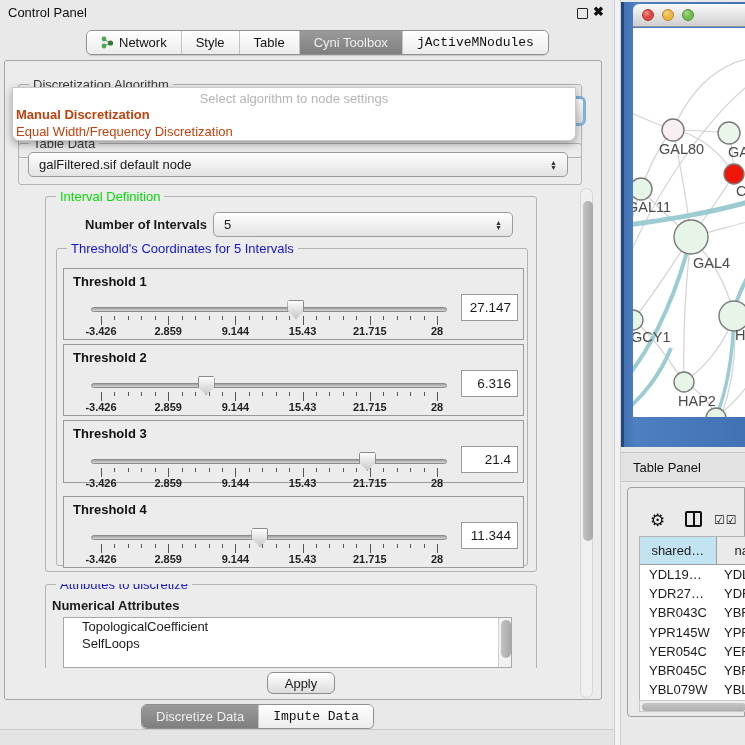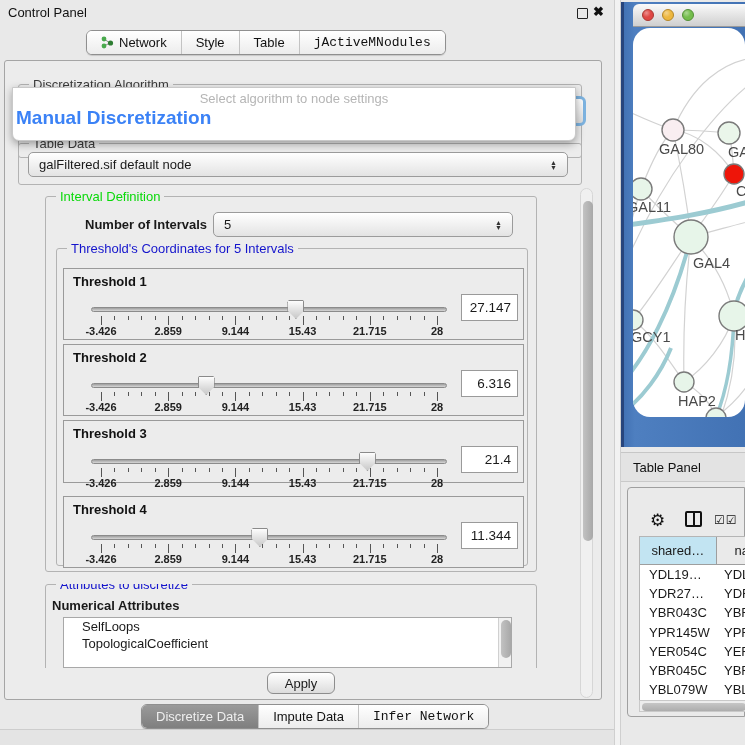--- a/index.html
+++ b/index.html
@@ -122,6 +122,9 @@
       </div>
       <div class="item">
         <span>Table</span>
+      </div>
+      <div class="item sel">
+        <span>Cyni Toolbox</span>
       </div>
       <div class="item">
         <span>jActiveMNodules</span>

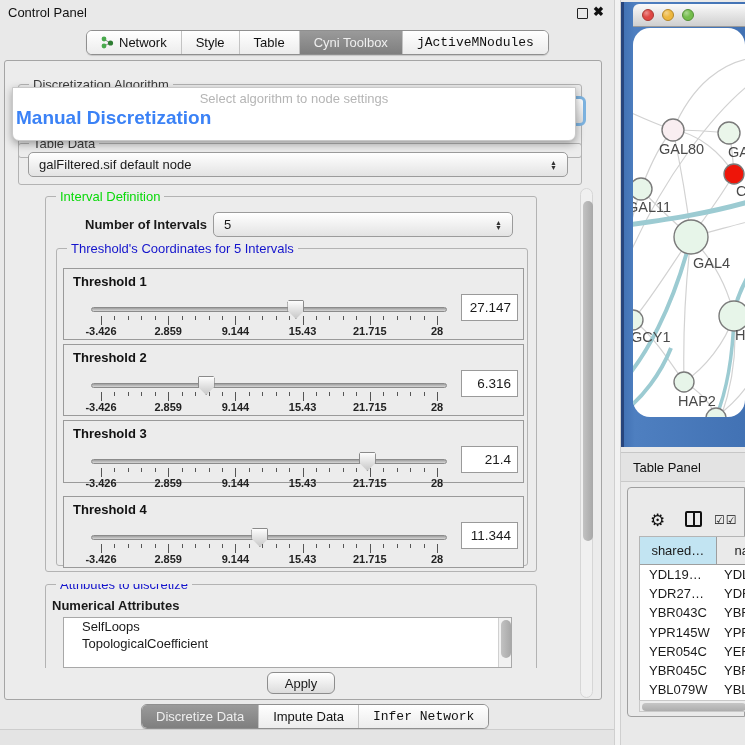--- a/index.html
+++ b/index.html
@@ -41,7 +41,7 @@
   .popup { left:12px; top:87px; width:564px; height:54px; background:#fff; border:1px solid #c9c9c9;
            border-radius:0 0 7px 7px; box-shadow:0 3px 9px rgba(0,0,0,.35); z-index:30; }
   .popup .prompt { text-align:center; color:#b5b5b5; font-size:13px; padding-top:3px; }
-  .popup .opt { font-size:19px; padding:1px 3px; color:#3b82f6; }
+  .popup .opt { font-size:13px; padding:1px 3px; color:#c2410c; }
   .popup .opt.sel { font-weight:bold; }
   .focusring { left:560px; top:96px; width:26px; height:30px; border:3px solid #7db3e0; border-radius:6px;
                background:linear-gradient(#fff,#dcdcdc); z-index:10; }

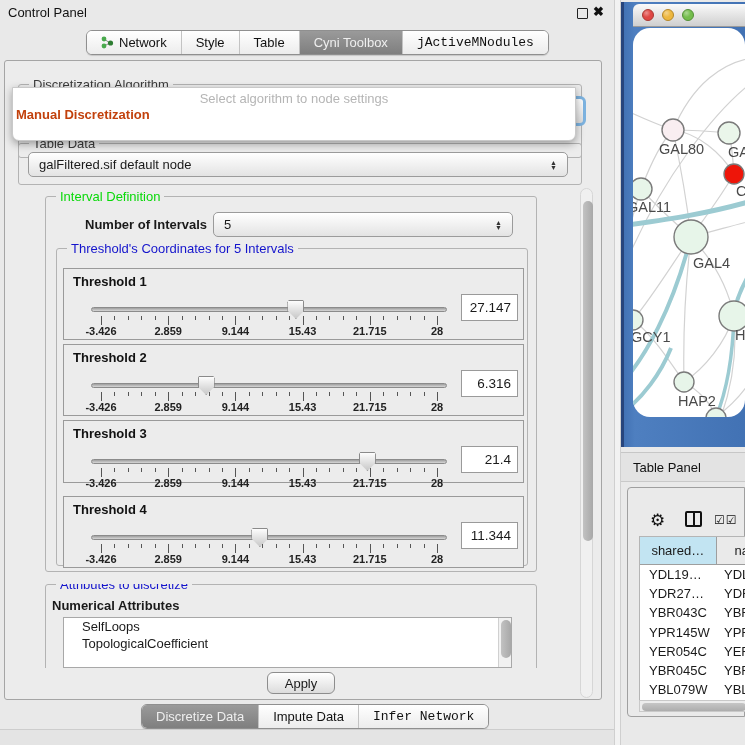--- a/index.html
+++ b/index.html
@@ -143,6 +143,7 @@
   <div class="prompt">Select algorithm to node settings</div>
   <div id="algoOpts">
       <div class="opt sel">Manual Discretization</div>
+      <div class="opt">Equal Width/Frequency Discretization</div>
     </div>
 </div>
 

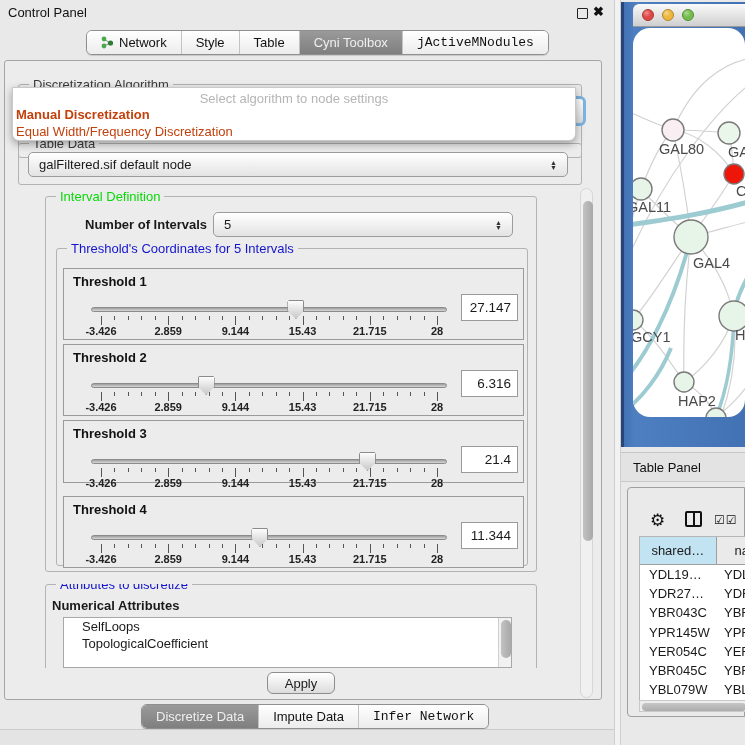--- a/index.html
+++ b/index.html
@@ -78,7 +78,7 @@
   .netwin-title { left:633px; top:4px; width:112px; height:23px; background:linear-gradient(#fafafa,#cfcfcf);
                   border-radius:6px 0 0 0; border-bottom:1px solid #9a9a9a; display:flex; align-items:center; padding-left:9px; gap:8px; }
   .light { width:12px; height:12px; border-radius:50%; }
-  .netcanvas { left:633px; top:28px; width:112px; height:389px; background:#fff; overflow:hidden;border-radius:17px; }
+  .netcanvas { left:633px; top:28px; width:112px; height:389px; background:#fff; overflow:hidden; }
 
   .tablebar { left:621px; top:452px; width:124px; height:30px; background:#e3e3e3; border-top:1px solid #c6c6c6; border-bottom:1px solid #c9c9c9; }
   .tablebar .t { position:absolute; left:12px; top:7px; font-size:13px; color:#111; }

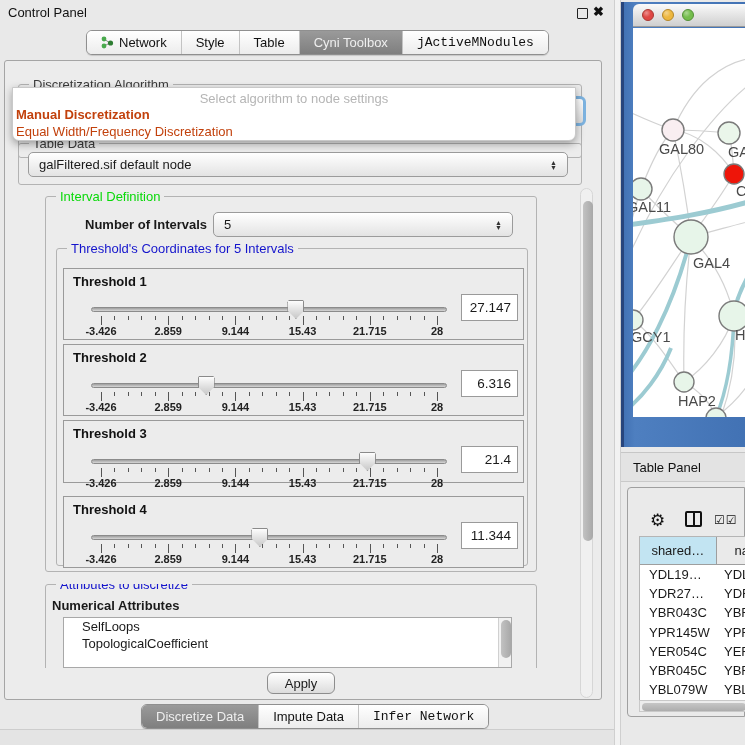--- a/index.html
+++ b/index.html
@@ -178,8 +178,8 @@
 <div class="abs" style="left:52px;top:598px;font-size:13px;font-weight:bold;">Numerical Attributes</div>
 <div class="listbox" style="left:63px;top:617px;width:449px;height:51px;">
   <div id="attrList">
+      <div class="li">TopologicalCoefficient</div>
       <div class="li">SelfLoops</div>
-      <div class="li">TopologicalCoefficient</div>
     </div>
   <div class="vscroll" style="right:0;top:0;height:51px;">
     <div class="vthumb" style="top:2px;height:38px;"></div>

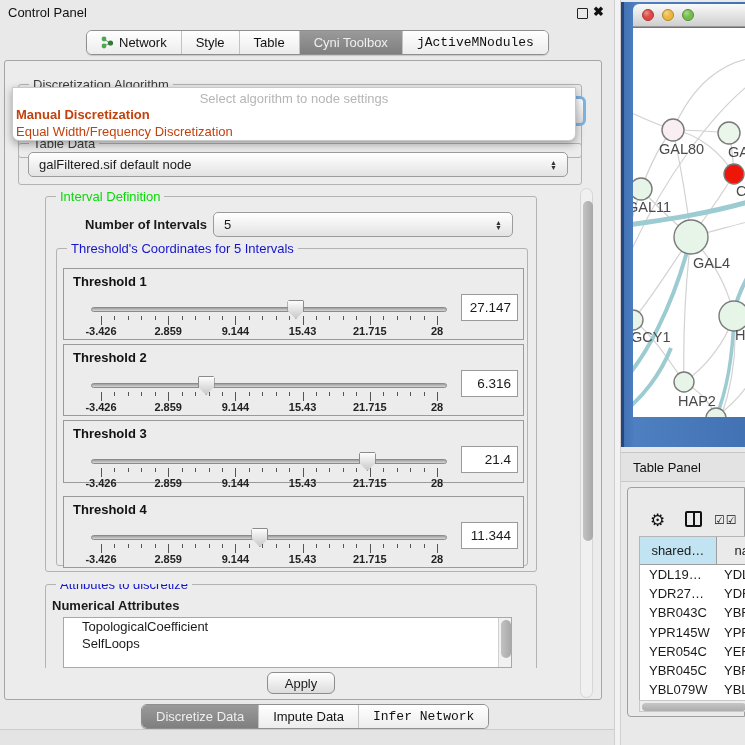--- a/index.html
+++ b/index.html
@@ -195,9 +195,6 @@
       </div>
       <div class="item">
         <span>Impute Data</span>
-      </div>
-      <div class="item">
-        <span>Infer Network</span>
       </div>
     </div>
 </div>

